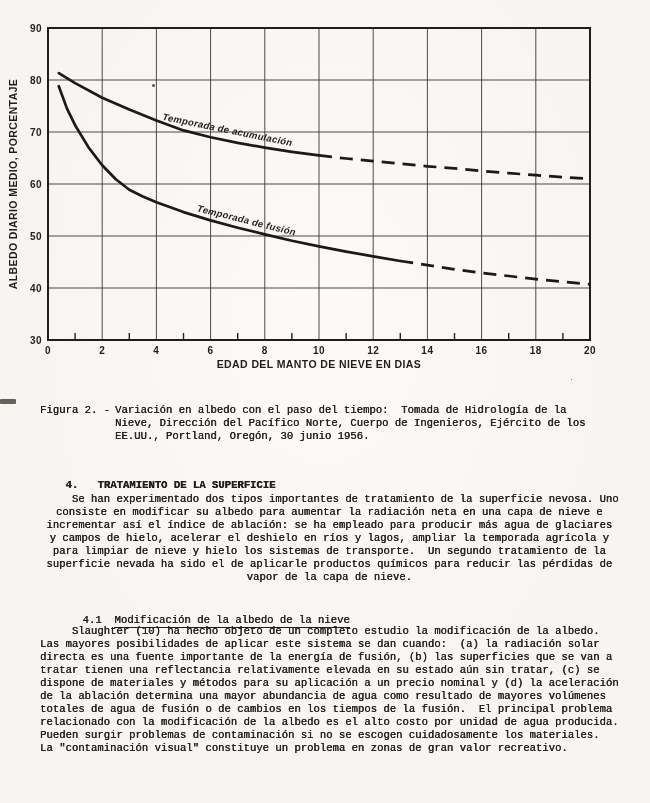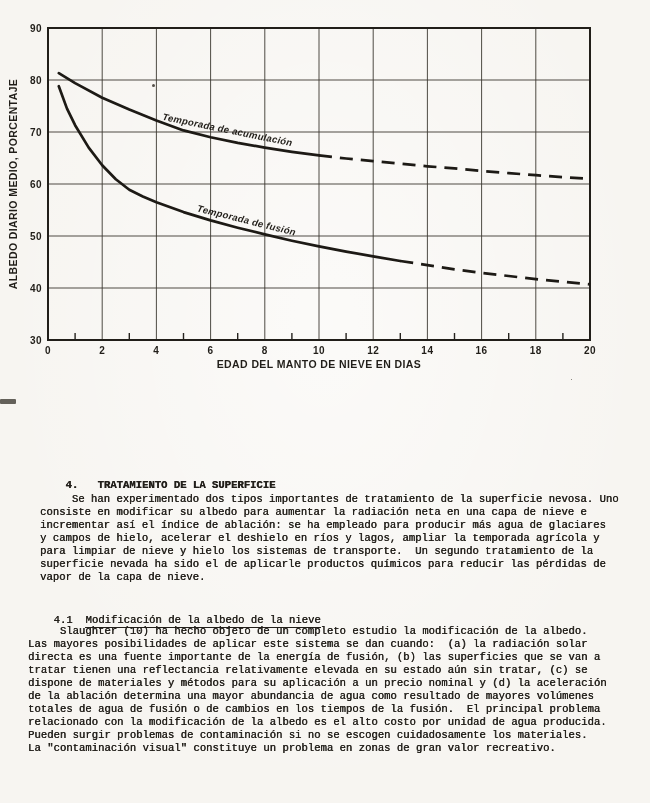--- a/index.html
+++ b/index.html
@@ -99,6 +99,12 @@
   <div class="smudge"></div>
   <div class="speck"></div>
 
+  <div class="caption tw">
+    <div class="caption-label">Figura 2. -</div>
+    <div class="caption-text">Variación en albedo con el paso del tiempo:  Tomada de Hidrología de la
+Nieve, Dirección del Pacífico Norte, Cuerpo de Ingenieros, Ejército de los
+EE.UU., Portland, Oregón, 30 junio 1956.</div>
+  </div>
 
   <div class="h4 tw">
     <span class="num">4.</span><span>TRATAMIENTO DE LA SUPERFICIE</span>

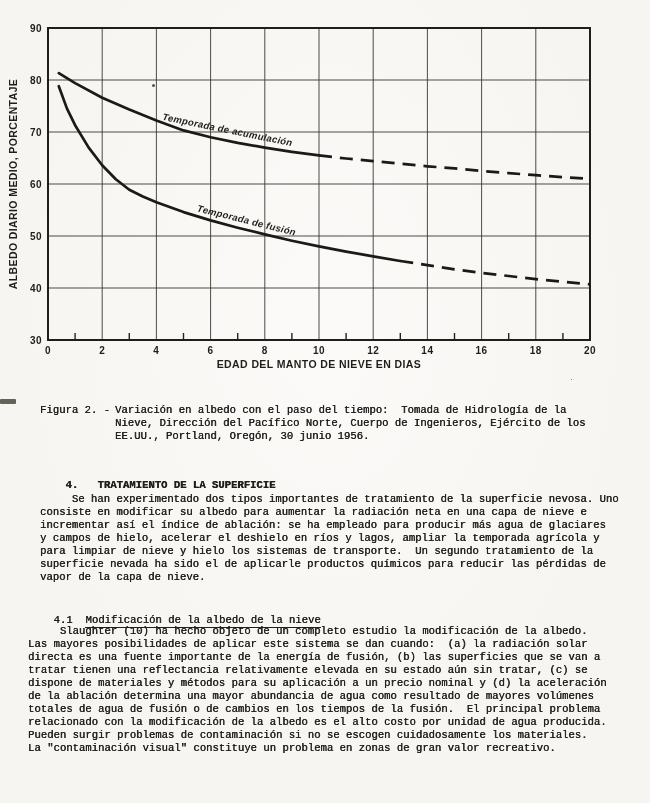--- a/index.html
+++ b/index.html
@@ -47,7 +47,7 @@
   .caption-label{width:75px;flex:0 0 75px;}
   .h4{position:absolute;left:40px;top:466px;font-weight:bold;}
   .h4 .num{display:inline-block;width:32px;}
-  .para1{position:absolute;left:40px;top:493px;}
+  .para1{position:absolute;left:40px;top:493px;text-align:center;}
   .h41{position:absolute;left:28px;top:601px;}
   .h41 .num{display:inline-block;width:32px;}
   .h41 .uline{border-bottom:1.2px solid var(--ink);padding-bottom:1px;}

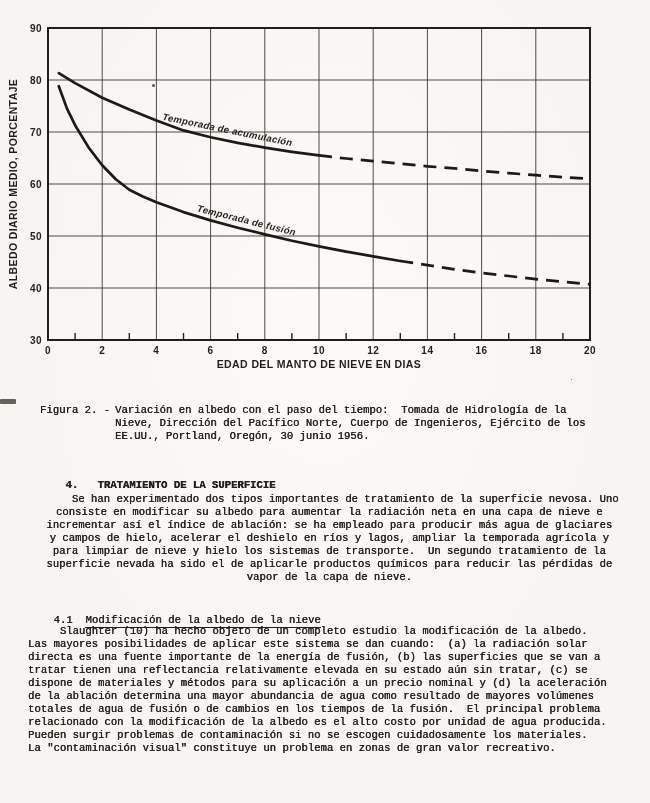--- a/index.html
+++ b/index.html
@@ -48,7 +48,7 @@
   .h4{position:absolute;left:40px;top:466px;font-weight:bold;}
   .h4 .num{display:inline-block;width:32px;}
   .para1{position:absolute;left:40px;top:493px;text-align:center;}
-  .h41{position:absolute;left:28px;top:601px;}
+  .h41{position:absolute;left:57px;top:601px;}
   .h41 .num{display:inline-block;width:32px;}
   .h41 .uline{border-bottom:1.2px solid var(--ink);padding-bottom:1px;}
   .para2{position:absolute;left:28px;top:625px;}

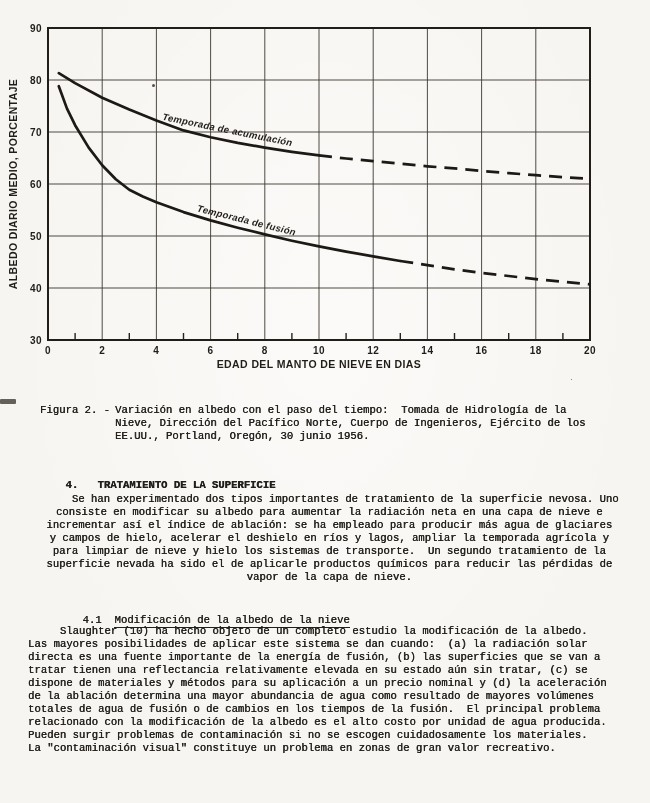--- a/index.html
+++ b/index.html
@@ -51,7 +51,7 @@
   .h41{position:absolute;left:57px;top:601px;}
   .h41 .num{display:inline-block;width:32px;}
   .h41 .uline{border-bottom:1.2px solid var(--ink);padding-bottom:1px;}
-  .para2{position:absolute;left:28px;top:625px;}
+  .para2{position:absolute;left:40px;top:625px;}
   
   .smudge{position:absolute;left:0;top:399px;width:16px;height:5px;background:#4a463f;border-radius:1px;opacity:.85;}
   .speck{position:absolute;left:152px;top:84px;width:3px;height:3px;background:#55504a;border-radius:50%;

